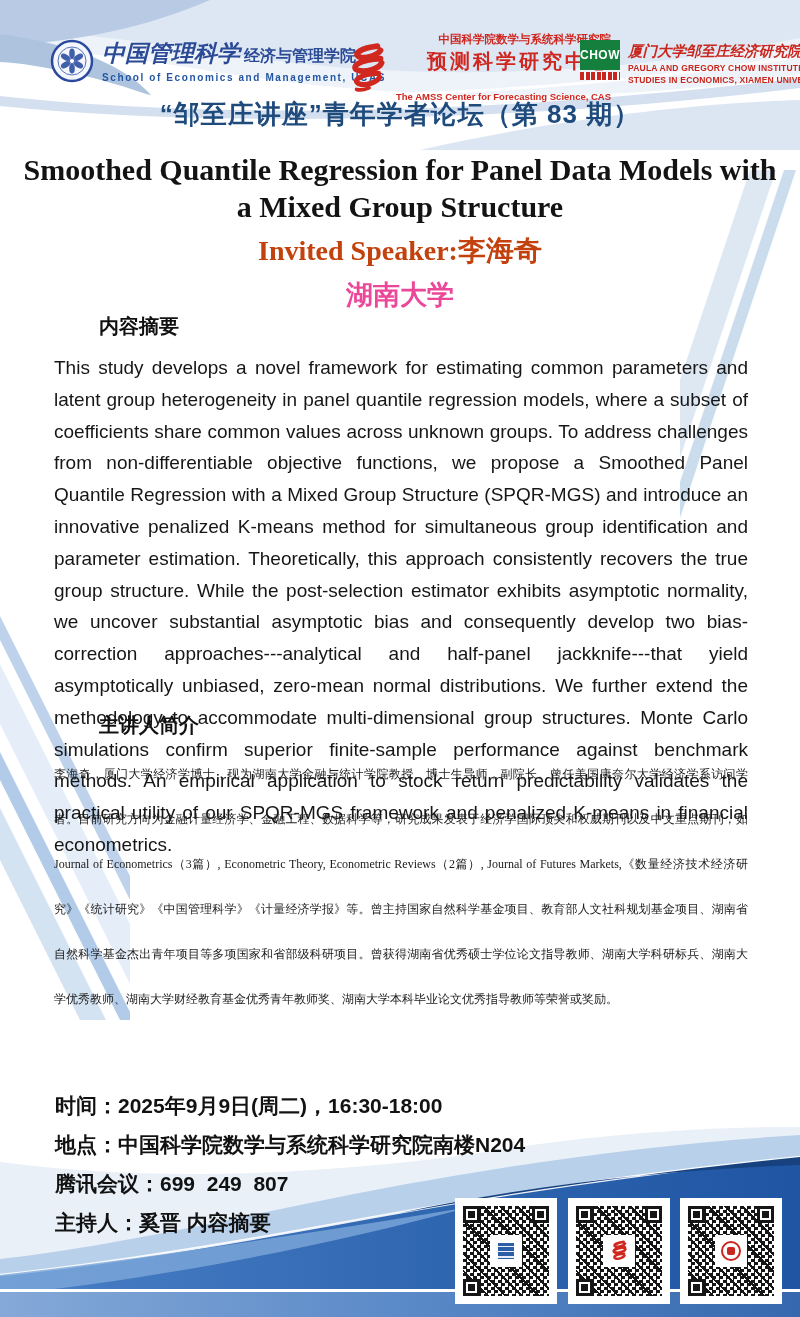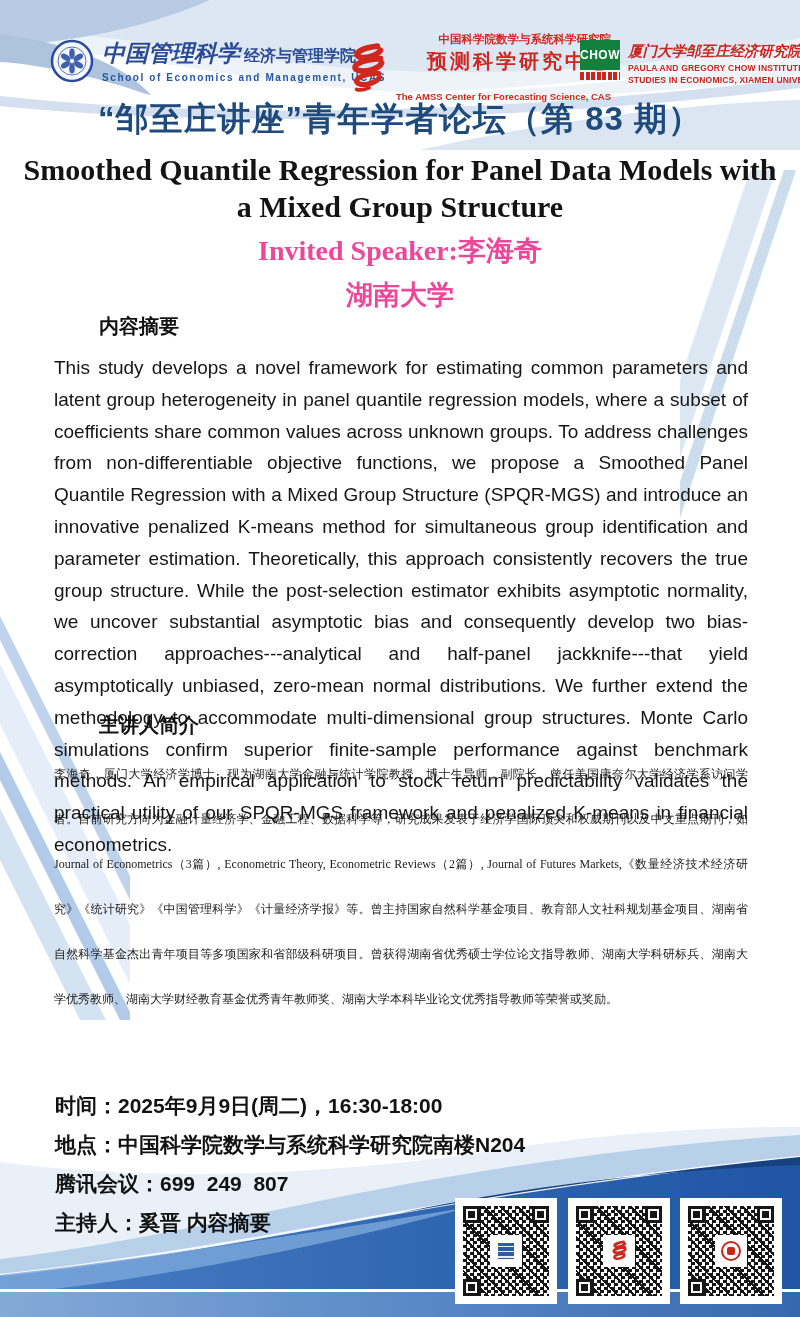--- a/index.html
+++ b/index.html
@@ -38,7 +38,7 @@
   .chow-text .en{font-size:8.5px;font-weight:700;color:#c9261d;margin-top:2px;white-space:nowrap;letter-spacing:.2px;}
 
   
-  .banner-title{top:97px;left:0;width:800px;text-align:center;font-size:33px;font-weight:900;color:#1e4a7c;letter-spacing:1px;white-space:nowrap;}
+  .banner-title{top:97px;left:0;width:800px;text-align:center;font-size:26px;font-weight:900;color:#1e4a7c;letter-spacing:1px;white-space:nowrap;}
   .talk-title{top:151px;left:0;width:800px;text-align:center;color:#131313;
     font-family:"Liberation Serif","DejaVu Serif",serif;font-weight:700;font-size:30px;line-height:37px;}
   .speaker-line{top:232px;left:0;width:800px;text-align:center;color:#ec4899;

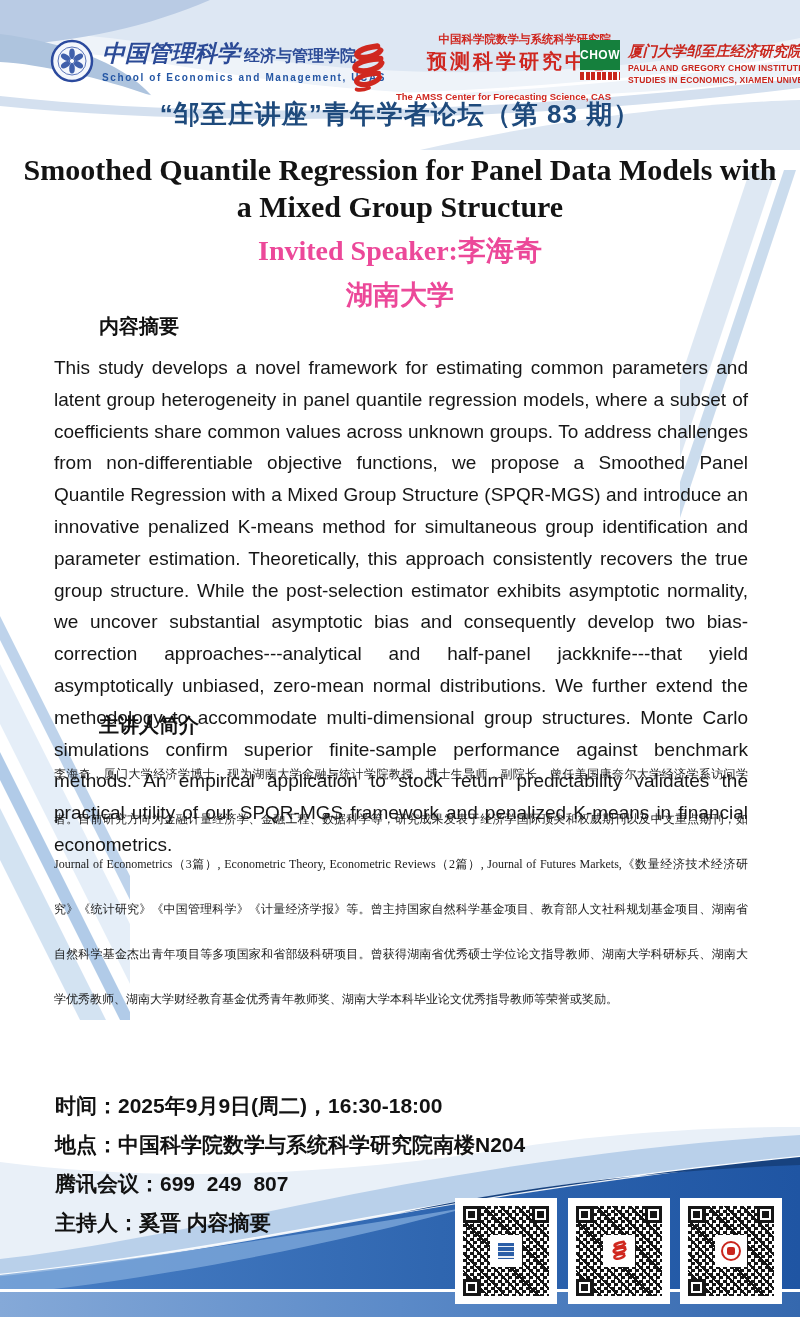--- a/index.html
+++ b/index.html
@@ -41,7 +41,7 @@
   .banner-title{top:97px;left:0;width:800px;text-align:center;font-size:26px;font-weight:900;color:#1e4a7c;letter-spacing:1px;white-space:nowrap;}
   .talk-title{top:151px;left:0;width:800px;text-align:center;color:#131313;
     font-family:"Liberation Serif","DejaVu Serif",serif;font-weight:700;font-size:30px;line-height:37px;}
-  .speaker-line{top:232px;left:0;width:800px;text-align:center;color:#ec4899;
+  .speaker-line{top:232px;left:0;width:800px;text-align:center;color:#c2410c;
     font-family:"Liberation Serif","DejaVu Serif",serif;font-weight:700;font-size:28px;}
   .affiliation{top:277px;left:0;width:800px;text-align:center;color:#ec4899;
     font-family:"Liberation Serif","DejaVu Serif",serif;font-weight:600;font-size:27px;}

